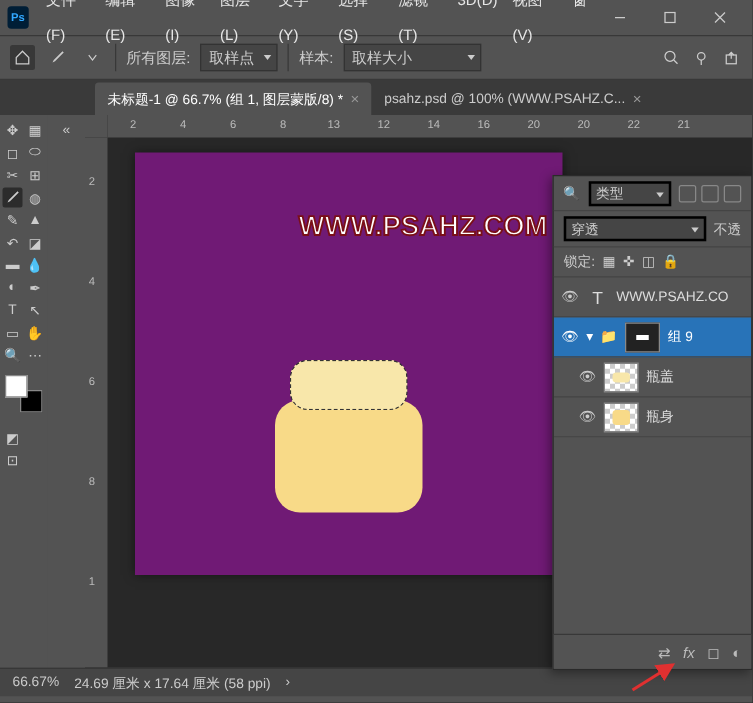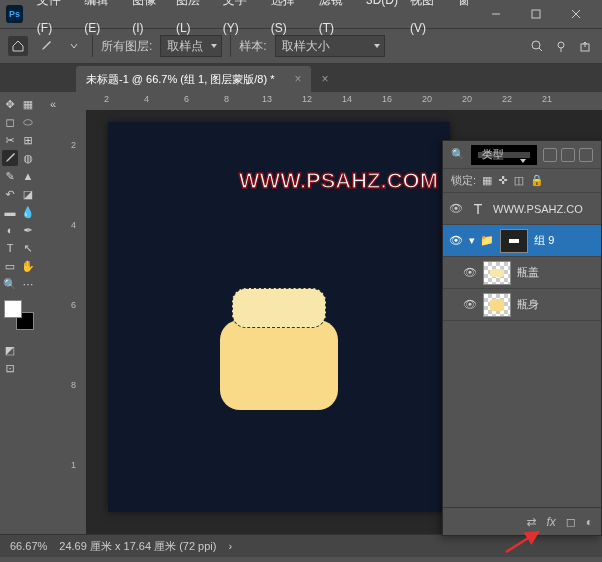--- a/index.html
+++ b/index.html
@@ -20,7 +20,7 @@
 .opt-rt{margin-left:auto;display:flex;gap:6px;align-items:center}
 .ic{width:18px;height:18px;display:flex;align-items:center;justify-content:center}
 .tabstrip{height:28px;background:#3a3a3a;display:flex;align-items:flex-end;padding-left:76px}
-.tab{height:26px;padding:0 10px;display:flex;align-items:center;gap:20px;font-size:11px;color:#ccc;border-top-left-radius:3px;border-top-right-radius:3px}
+.tab{height:26px;padding:0 10px;display:flex;align-items:center;gap:6px;font-size:11px;color:#ccc;border-top-left-radius:3px;border-top-right-radius:3px}
 .tab.active{background:#535353;color:#fff}
 .tab .x{color:#999;font-size:12px}
 .workzone{position:relative;display:flex;height:442px}

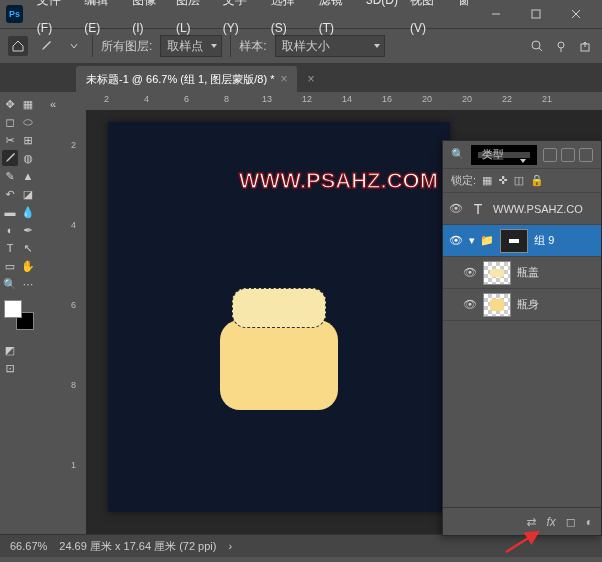--- a/index.html
+++ b/index.html
@@ -158,6 +158,7 @@
       <span class="x">×</span>
     </div>
   <div class="tab">
+      <span>psahz.psd @ 100% (WWW.PSAHZ.C...</span>
       <span class="x">×</span>
     </div>
 </div>

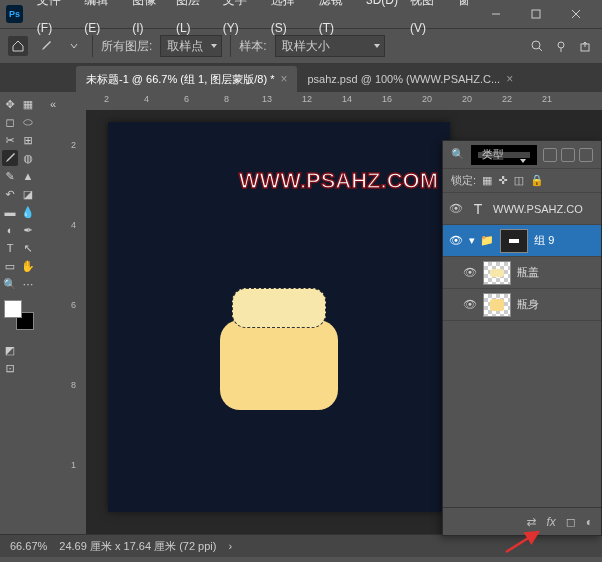--- a/index.html
+++ b/index.html
@@ -45,7 +45,7 @@
 .lp-menu{margin-left:auto;color:#aaa}
 .lp-row{display:flex;align-items:center;padding:4px 8px;gap:6px;border-bottom:1px solid #444;font-size:11px}
 .lp-filter{height:28px}
-.lp-sel{flex:1;position:relative;padding:2px 4px;background:#454545;border:7px solid #000000;font-size:11px;height:20px;display:flex;align-items:center}
+.lp-sel{flex:1;position:relative;padding:2px 4px;background:#454545;border:2px solid #000000;font-size:11px;height:20px;display:flex;align-items:center}
 .lp-sel::after{content:"";position:absolute;right:4px;top:7px;border-left:3px solid transparent;border-right:3px solid transparent;border-top:4px solid #ccc}
 .lp-miniicons{display:flex;gap:4px}
 .lp-miniicons span{width:14px;height:14px;border:1px solid #888;border-radius:2px}

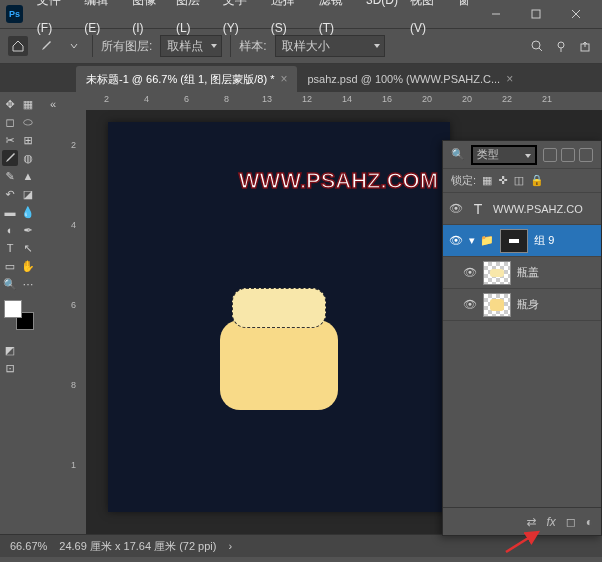--- a/index.html
+++ b/index.html
@@ -35,7 +35,7 @@
 .ruler-v{position:absolute;top:18px;left:0;width:18px;bottom:0;background:#535353;color:#bbb;font-size:9px}
 .ruler-v span{position:absolute;left:3px;writing-mode:horizontal-tb}
 .corner{position:absolute;top:0;left:0;width:18px;height:18px;background:#535353}
-.canvas{position:absolute;top:30px;left:40px;width:342px;height:390px;background:#0f172a;box-shadow:0 0 8px rgba(0,0,0,.5)}
+.canvas{position:absolute;top:30px;left:40px;width:342px;height:338px;background:#701a75;box-shadow:0 0 8px rgba(0,0,0,.5)}
 .watermark{position:absolute;top:46px;right:12px;font-family:Arial;font-size:22px;font-weight:bold;color:#fff;-webkit-text-stroke:1.5px #7a0f18;letter-spacing:0}
 .jar-lid{position:absolute;top:166px;left:124px;width:94px;height:40px;border:1.5px dashed #333;border-radius:14px;background:#f8e7aa}
 .jar-body{position:absolute;top:198px;left:112px;width:118px;height:90px;background:#f8da88;border-radius:20px}

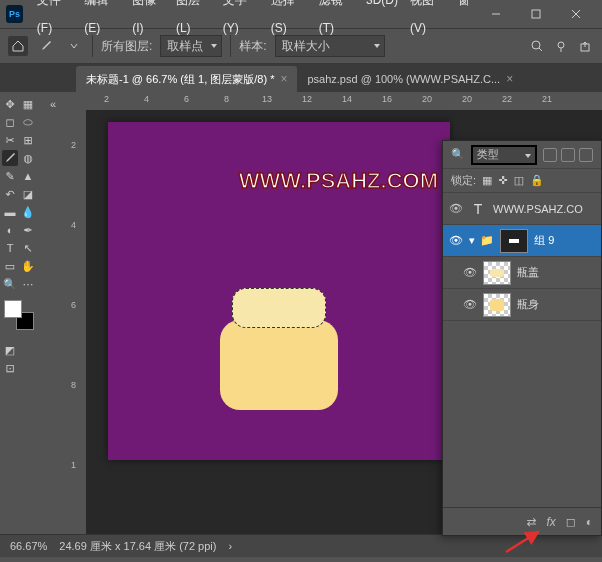--- a/index.html
+++ b/index.html
@@ -273,6 +273,12 @@
     </div>
   </div>
   <div class="lp-row">
+    <div class="lp-sel" style="width:70px">
+        <span>穿透</span>
+      </div>
+    <span>不透</span>
+  </div>
+  <div class="lp-row">
     <span>锁定:</span>
     <span>▦</span>
     <span>✜</span>

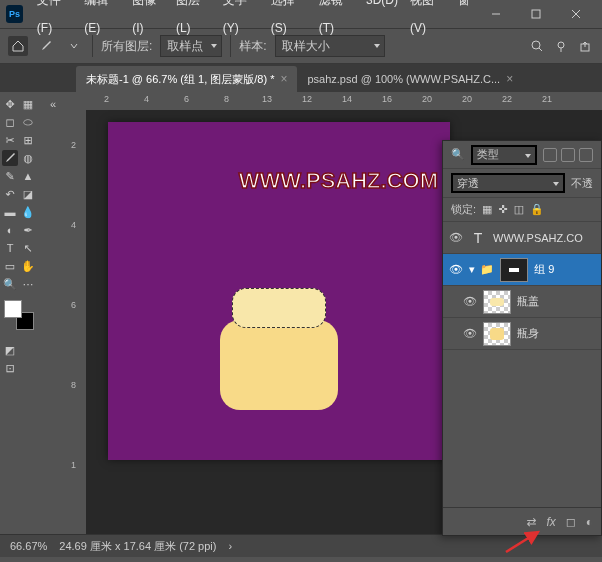--- a/index.html
+++ b/index.html
@@ -334,7 +334,7 @@
 
 <div class="statusbar">
   <span>66.67%</span>
-  <span>24.69 厘米 x 17.64 厘米 (72 ppi)</span>
+  <span>24.69 厘米 x 17.64 厘米 (58 ppi)</span>
   <span>›</span>
 </div>
 

